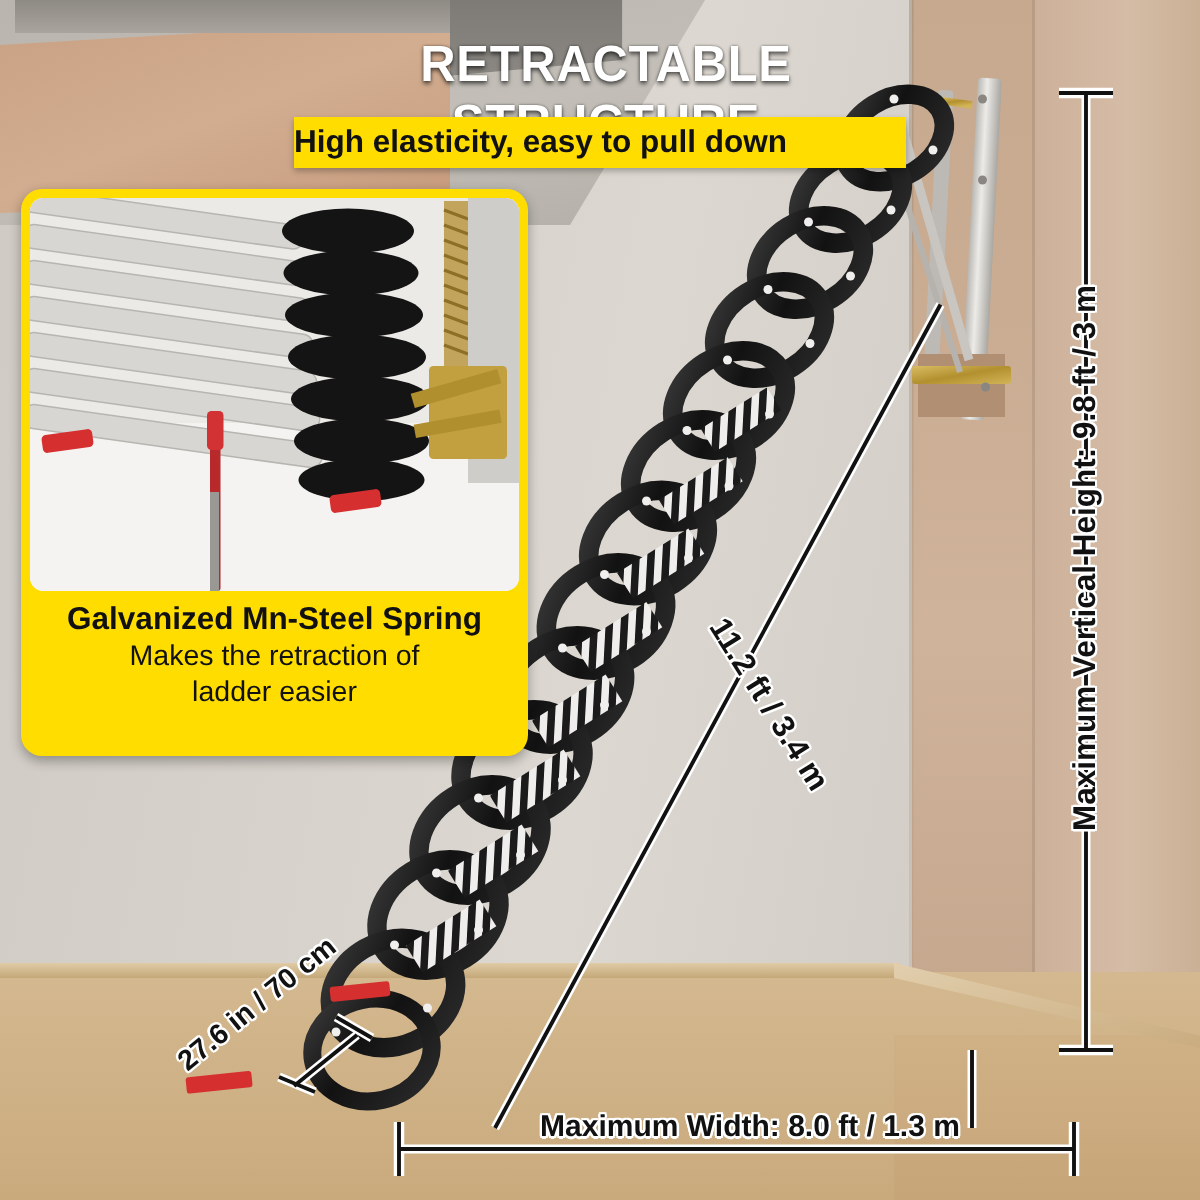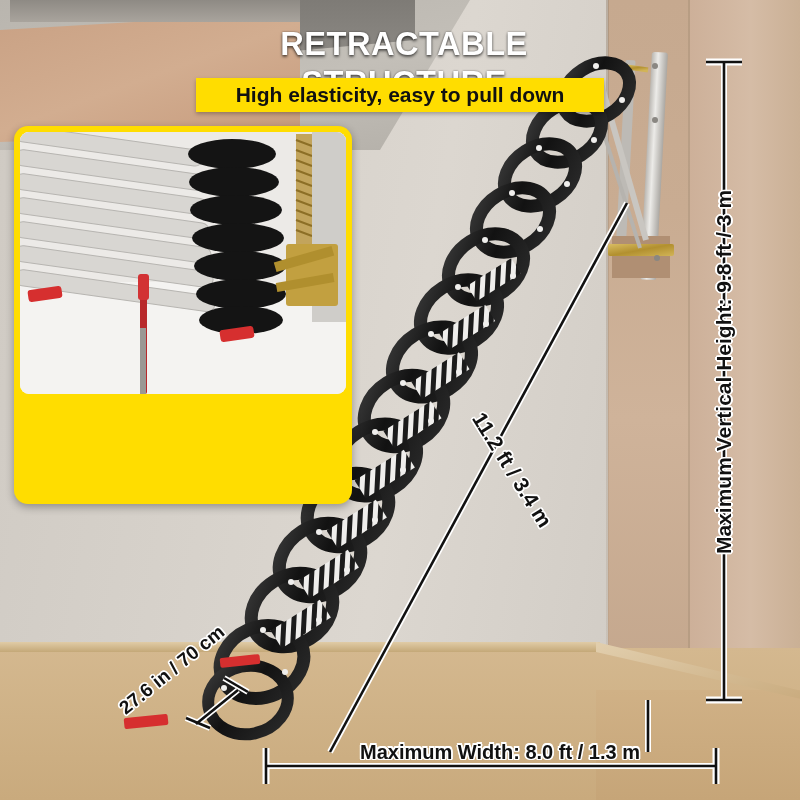--- a/index.html
+++ b/index.html
@@ -86,7 +86,7 @@
   .subtitle-bar {
     position:absolute; left:196px; top:78px; width:408px; height:34px;
     background:#FFDD00;
-    display:flex; align-items:center; justify-content:center;
+    display:flex; align-items:center; justify-content:flex-start;
     box-shadow:0 2px 4px rgba(0,0,0,.28);
   }
   .subtitle-bar span {

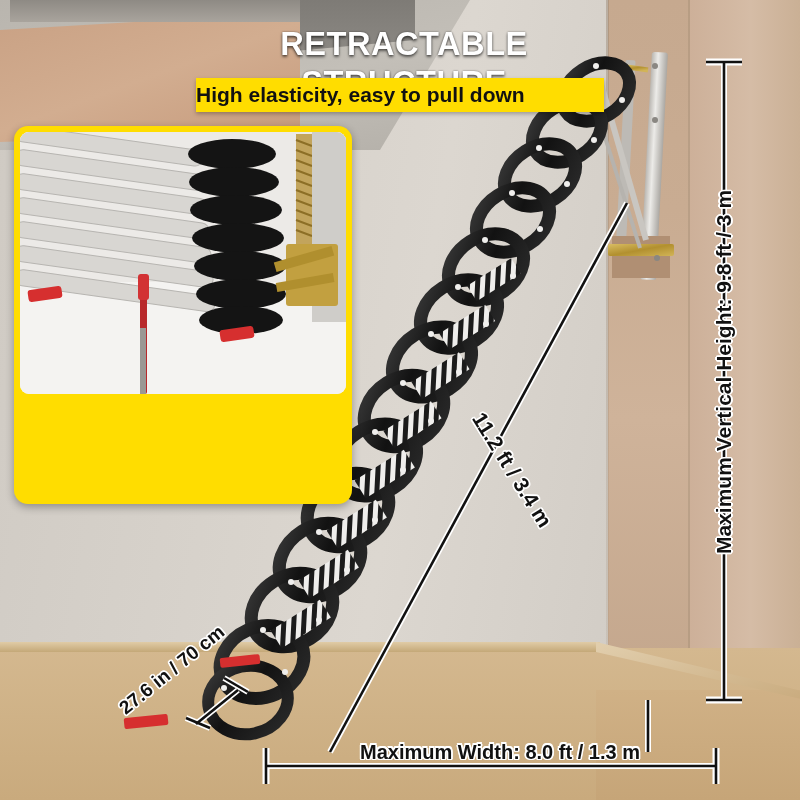--- a/index.html
+++ b/index.html
@@ -402,6 +402,11 @@
         </g>
       </svg>
     </div>
+    <div class="inset-caption">
+      <div class="cap1">Galvanized Mn-Steel Spring</div>
+      <div class="cap2">Makes the retraction of</div>
+      <div class="cap2">ladder easier</div>
+    </div>
   </div>
 
   <div class="dim dim-vertical">Maximum Vertical Height: 9.8 ft / 3 m</div>

